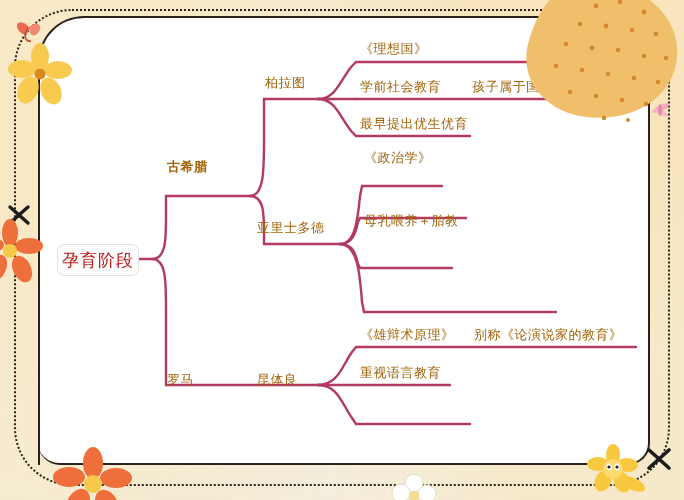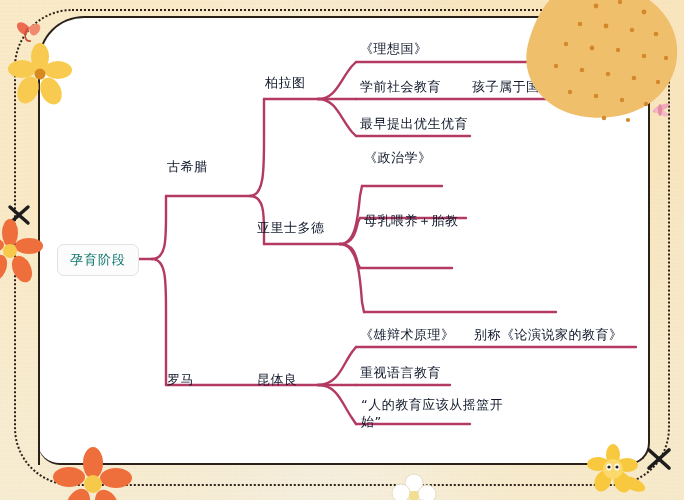--- a/index.html
+++ b/index.html
@@ -51,7 +51,7 @@
   #map{position:absolute;inset:0;}
   .node{
     position:absolute;
-    font-size:13px;color:#0f172a;letter-spacing:.5px;
+    font-size:13px;color:#a16207;letter-spacing:.5px;
     white-space:nowrap;line-height:17px;
   }
   .node.wrap{white-space:normal;width:118px;}

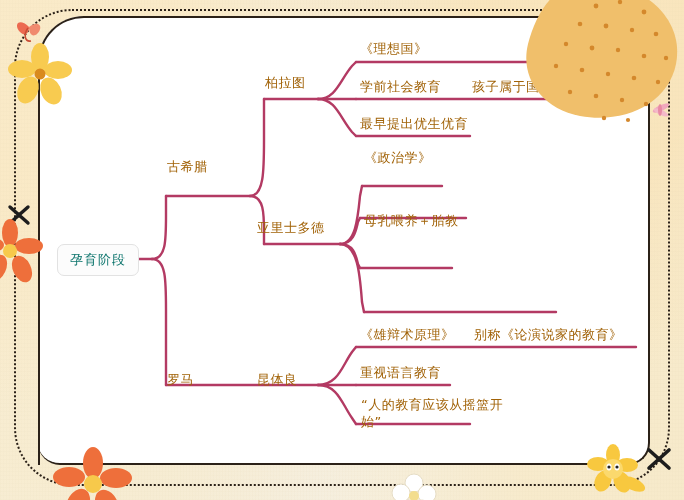--- a/index.html
+++ b/index.html
@@ -244,7 +244,7 @@
   <span>孕育阶段</span>
 </div>
 
-<div class="node" style="left:167px;top:158px;">古希腊</div>
+<div class="node" style="left:167px;top:158px;font-weight:bold;">古希腊</div>
 <div class="node" style="left:167px;top:371px;">罗马</div>
 
 <div class="node" style="left:265px;top:74px;">柏拉图</div>

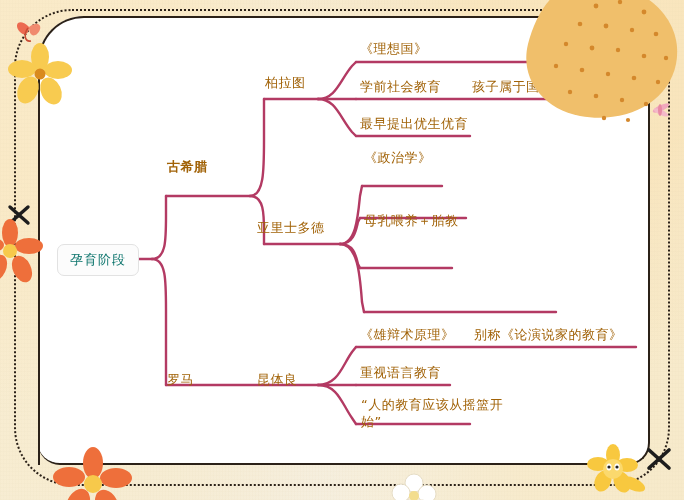--- a/index.html
+++ b/index.html
@@ -59,7 +59,7 @@
     position:absolute;left:57px;top:244px;width:80px;height:30px;
     background:#fcfcfc;border:1px solid #e2e2e2;border-radius:7px;
     display:flex;align-items:center;justify-content:center;
-    font-size:13px;color:#0f766e;letter-spacing:1px;
+    font-size:17px;color:#b91c1c;letter-spacing:1px;
   }
   svg{position:absolute;left:0;top:0;}
 </style>

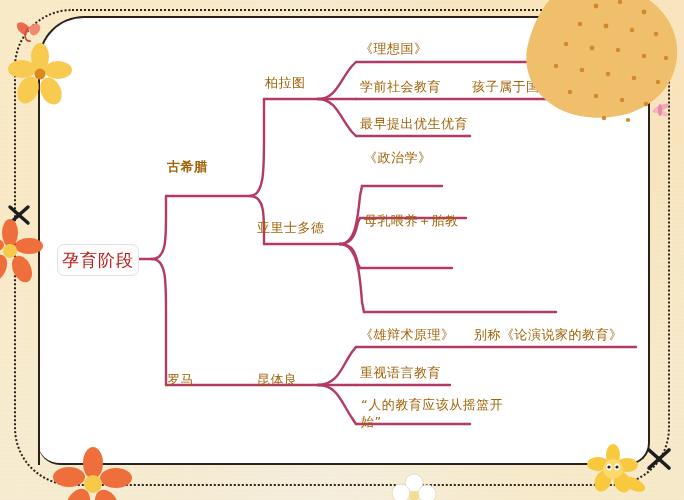--- a/index.html
+++ b/index.html
@@ -262,7 +262,6 @@
 <div class="node" style="left:360px;top:326px;">《雄辩术原理》</div>
 <div class="node" style="left:474px;top:326px;">别称《论演说家的教育》</div>
 <div class="node" style="left:360px;top:364px;">重视语言教育</div>
-<div class="node wrap" style="left:361px;top:396px;width:150px;">“人的教育应该从摇篮开始”</div>
 
 </div>
 

